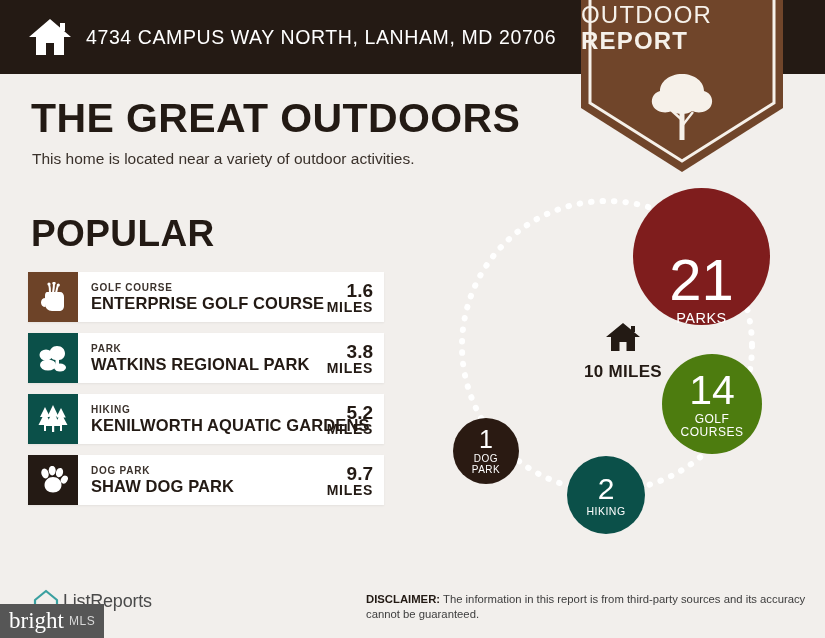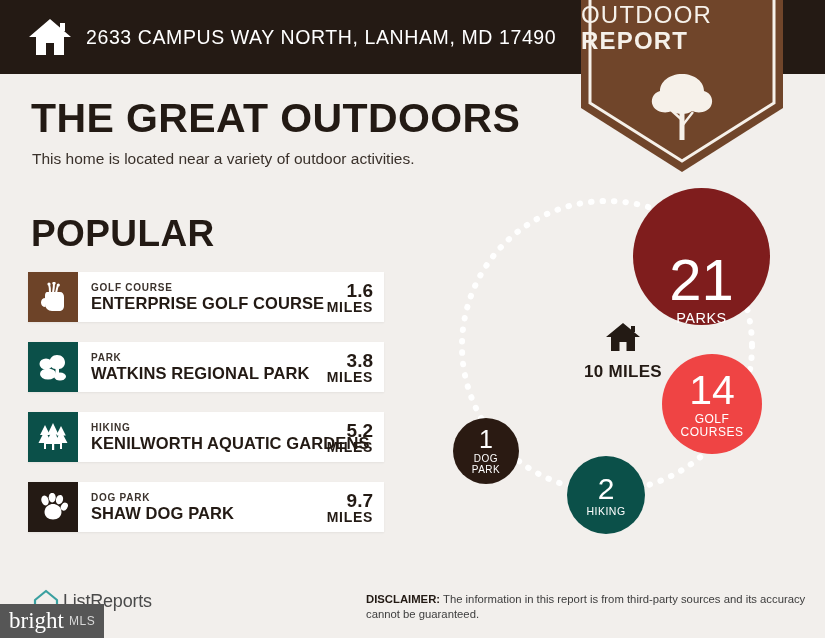--- a/index.html
+++ b/index.html
@@ -141,7 +141,7 @@
         <rect x="32" y="6" width="5" height="8" fill="#ffffff"></rect>
       </svg>
     </span>
-    <span class="addr">2633 CAMPUS WAY NORTH, LANHAM, MD 17490</span>
+    <span class="addr">4734 CAMPUS WAY NORTH, LANHAM, MD 20706</span>
   </div>
 
   <div class="badge">

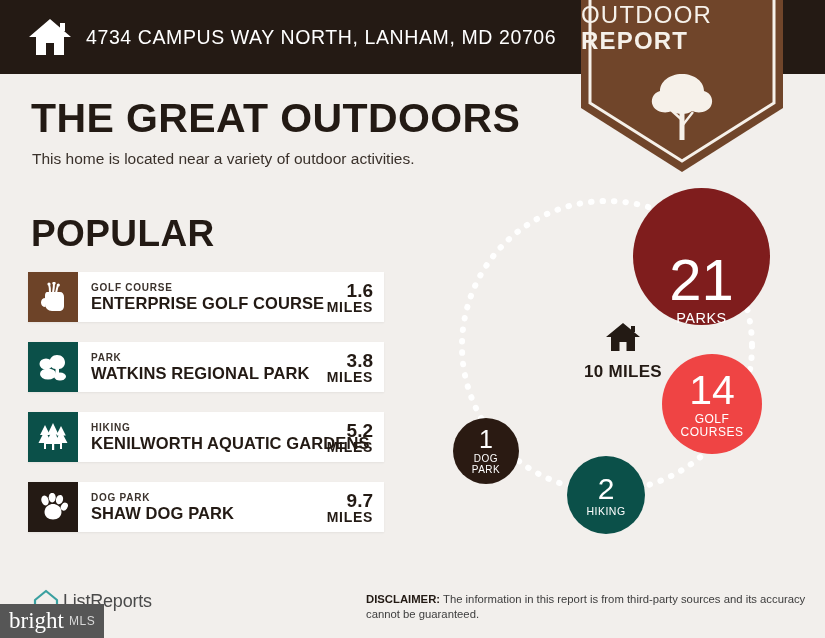--- a/index.html
+++ b/index.html
@@ -60,7 +60,7 @@
   
   .list{position:absolute;left:28px;top:272px;width:356px;}
   .row{
-    position:relative;height:50px;margin-bottom:20px;
+    position:relative;height:50px;margin-bottom:11px;
     background:#ffffff;display:flex;align-items:stretch;
     box-shadow:0 1px 2px rgba(0,0,0,.06);
   }

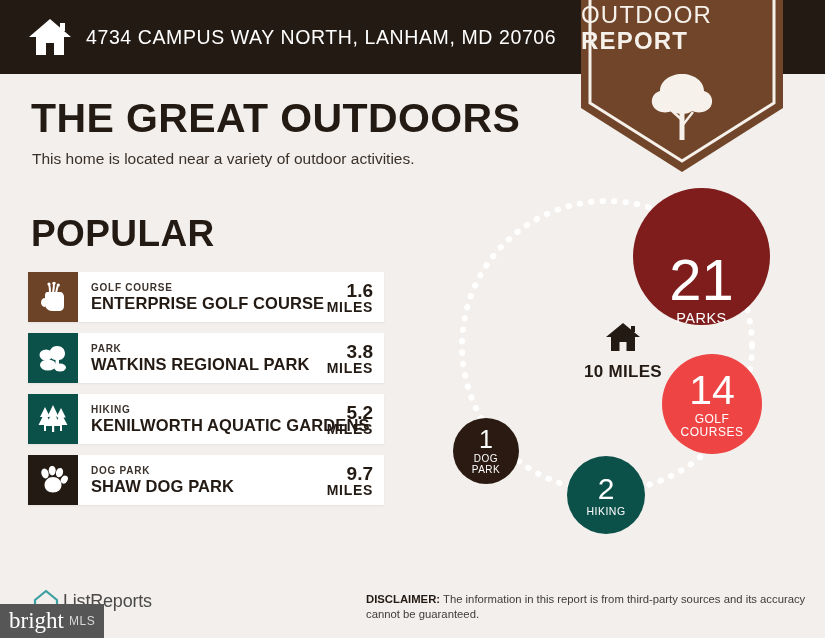--- a/index.html
+++ b/index.html
@@ -91,7 +91,7 @@
   .b-parks .bnum{font-size:58px;margin-bottom:2px;}
   .b-parks .blab{font-size:14.5px;}
 
-  .b-golf{left:237px;top:176px;width:100px;height:100px;background:#ef4444;}
+  .b-golf{left:237px;top:176px;width:100px;height:100px;background:#4d7c0f;}
   .b-golf .bnum{font-size:41px;margin-bottom:2px;}
   .b-golf .blab{font-size:12px;line-height:13px;}
 

